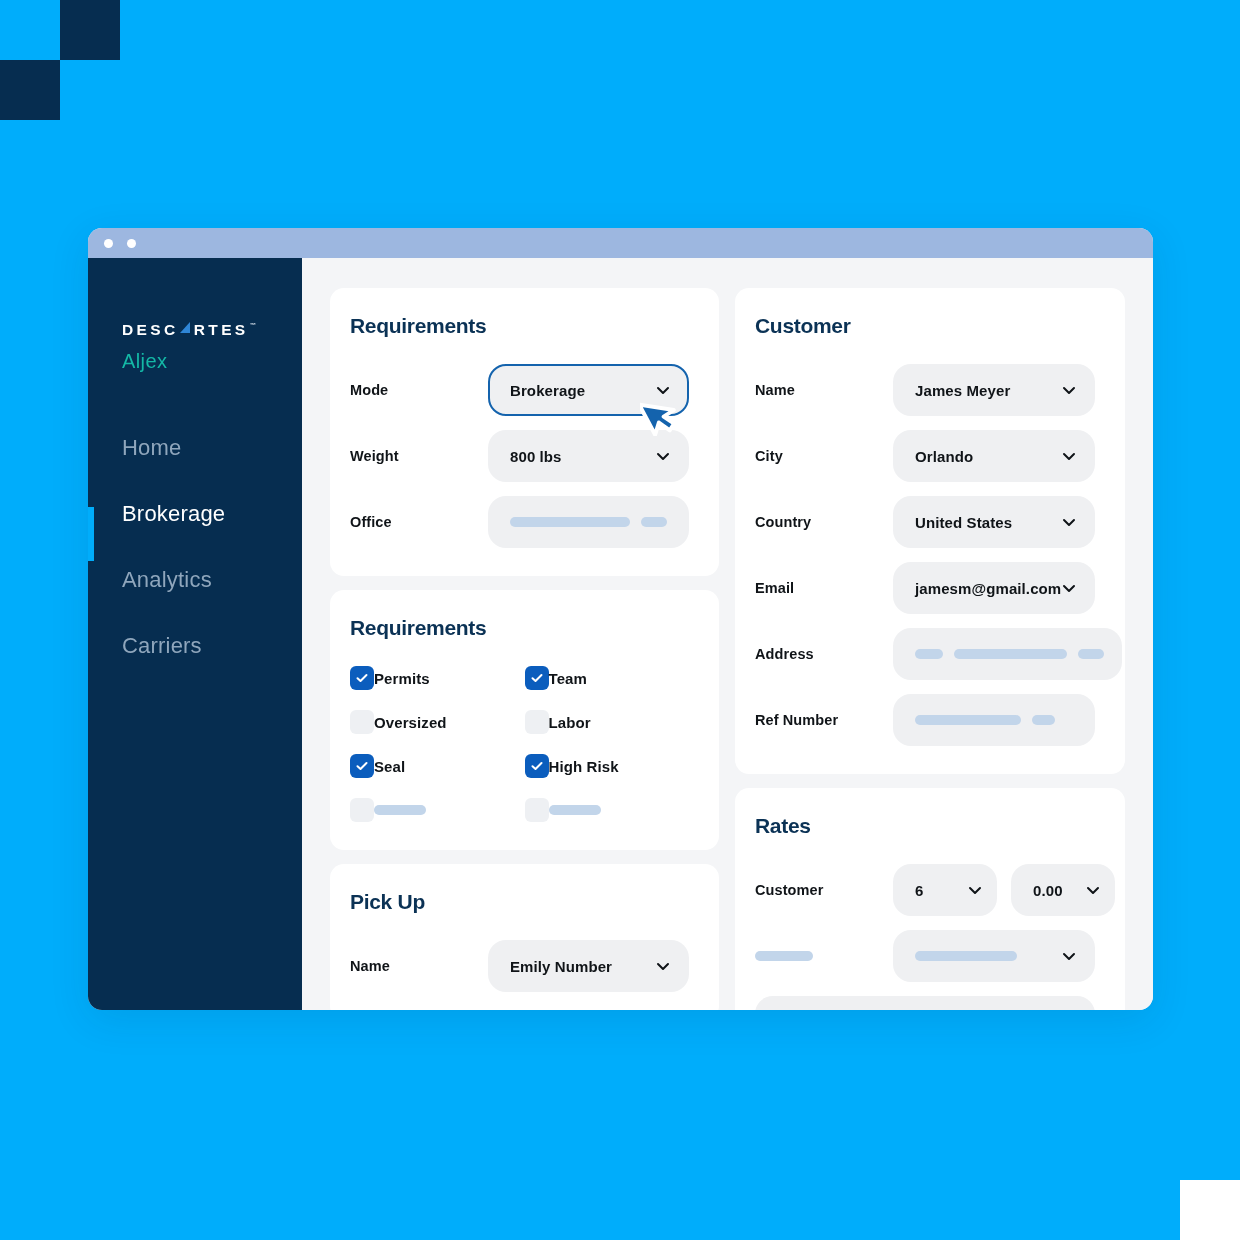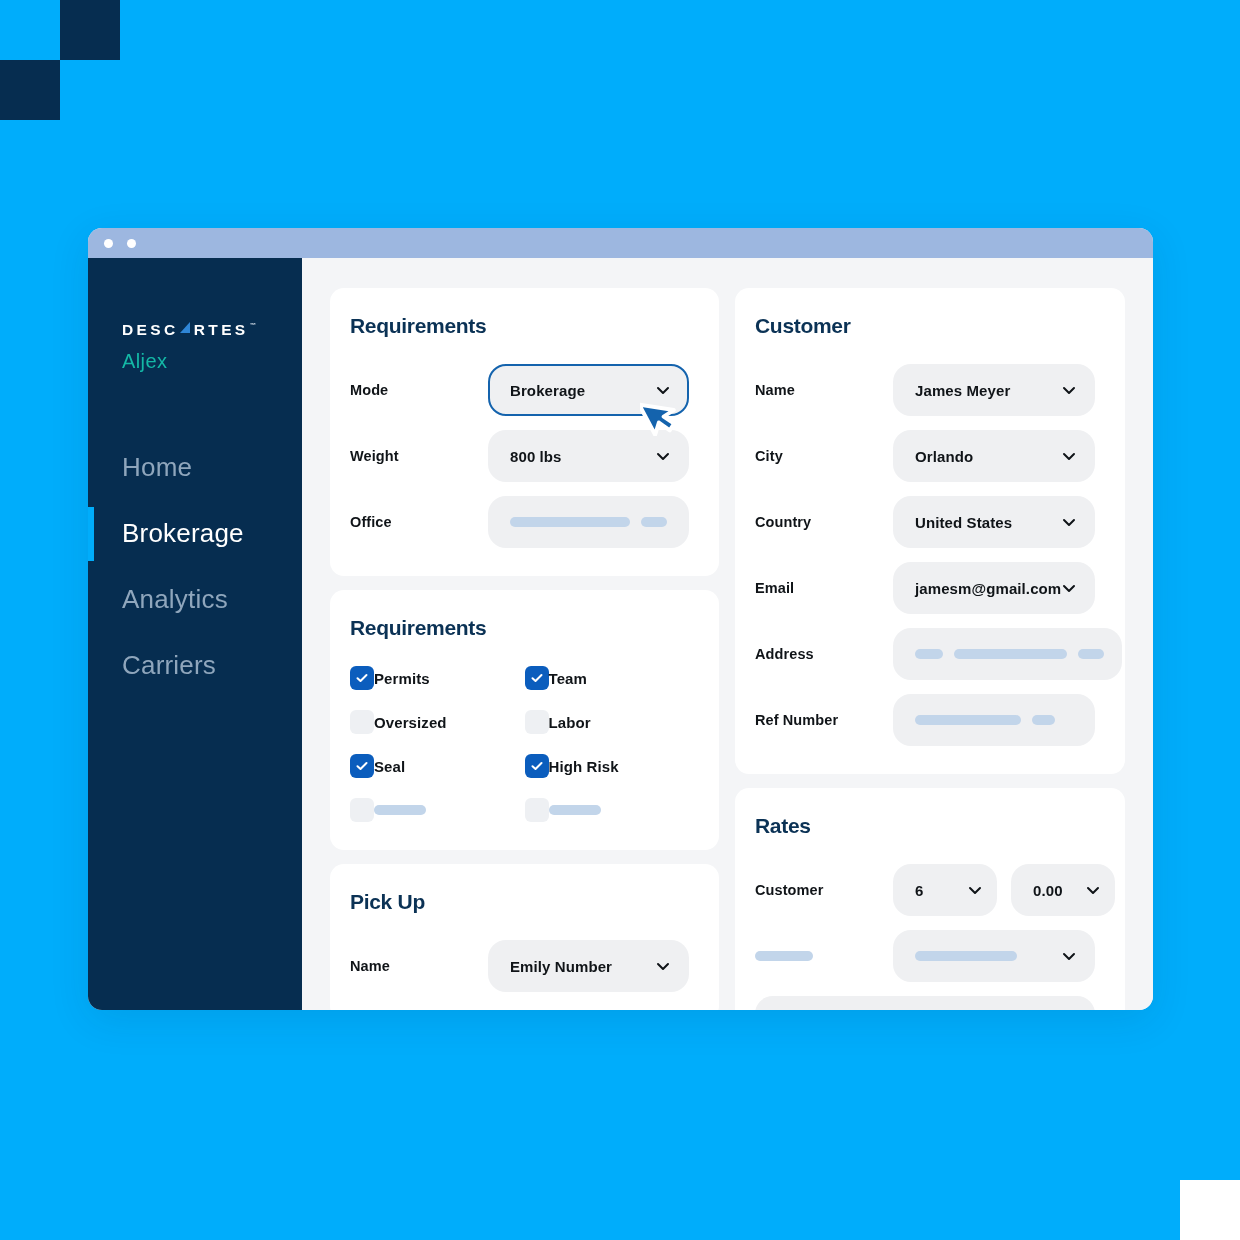--- a/index.html
+++ b/index.html
@@ -117,10 +117,10 @@
   .nav-item {
     height: 66px;
     display: flex;
-    align-items: center;
+    align-items: flex-start;
     padding-left: 34px;
     color: #8fa6bc;
-    font-size: 26px;
+    font-size: 22px;
     position: relative;
     letter-spacing: 0.2px;
   }

